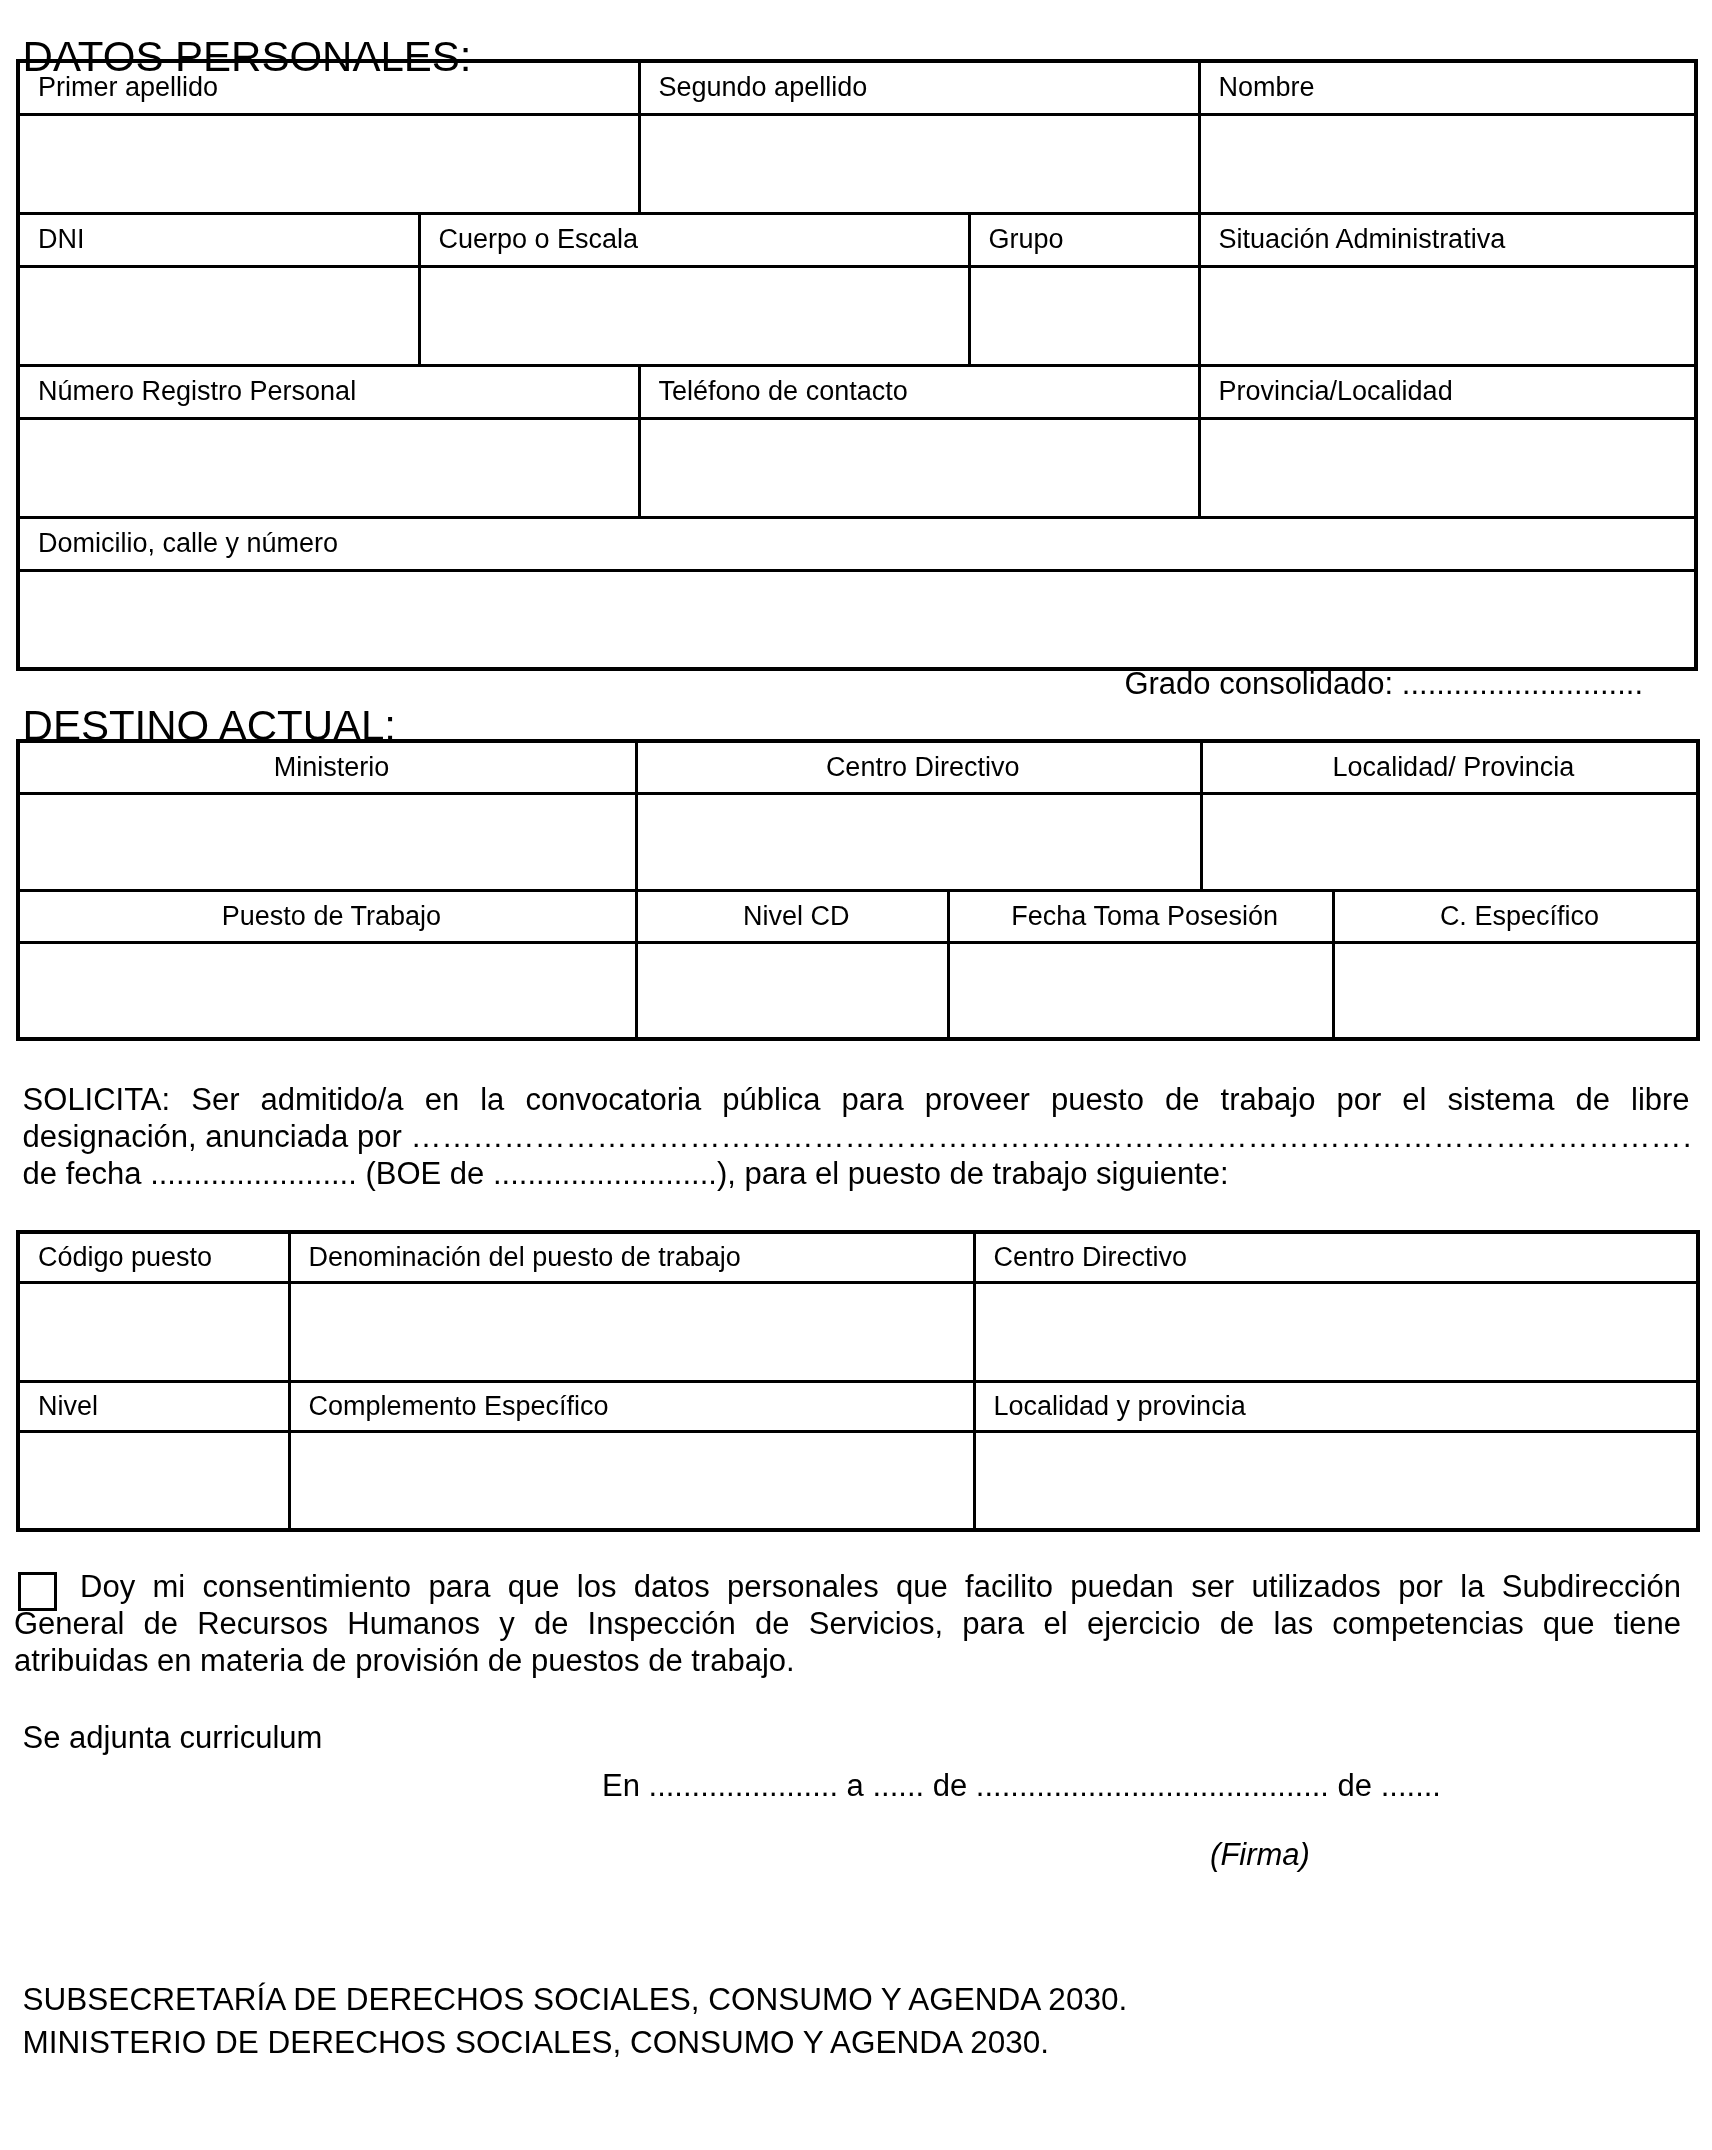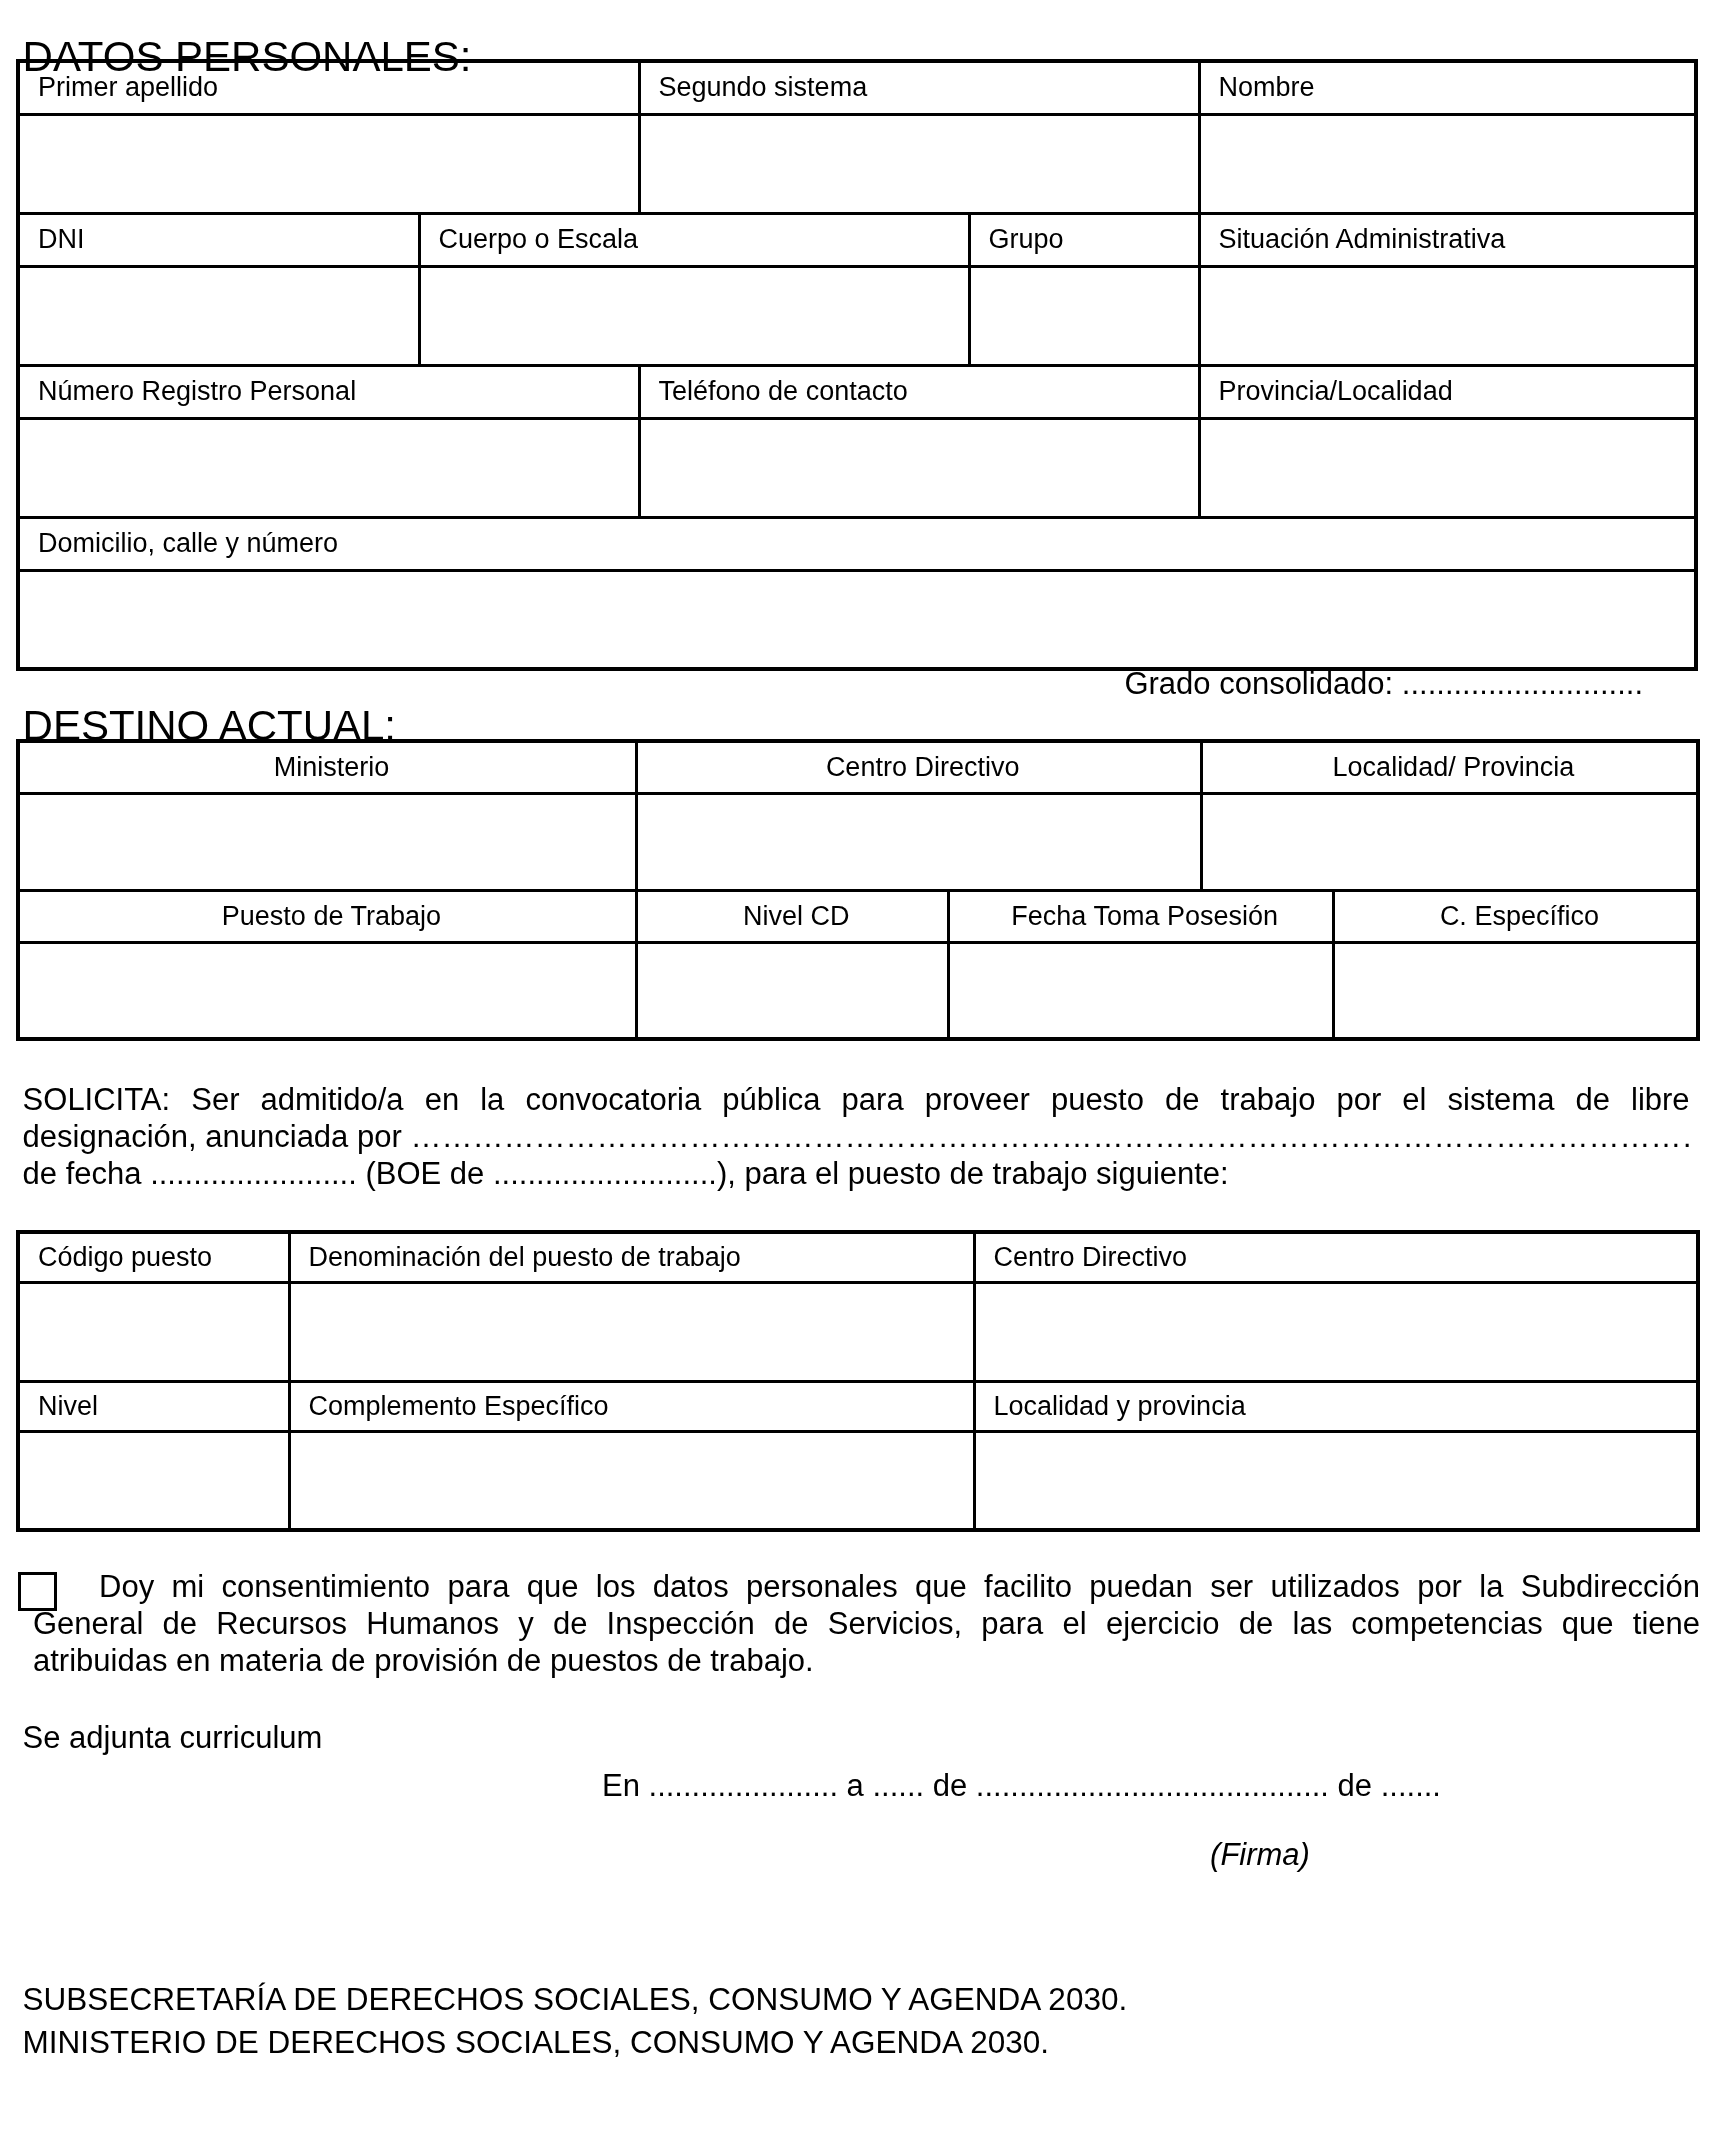--- a/index.html
+++ b/index.html
@@ -45,7 +45,7 @@
   <tbody>
       <tr class="lblrow">
     <td class="lbl" colspan="2">Primer apellido</td>
-    <td class="lbl" colspan="2">Segundo sistema</td>
+    <td class="lbl" colspan="2">Segundo apellido</td>
     <td class="lbl">Nombre</td>
   </tr>
   <tr class="emptyrow">

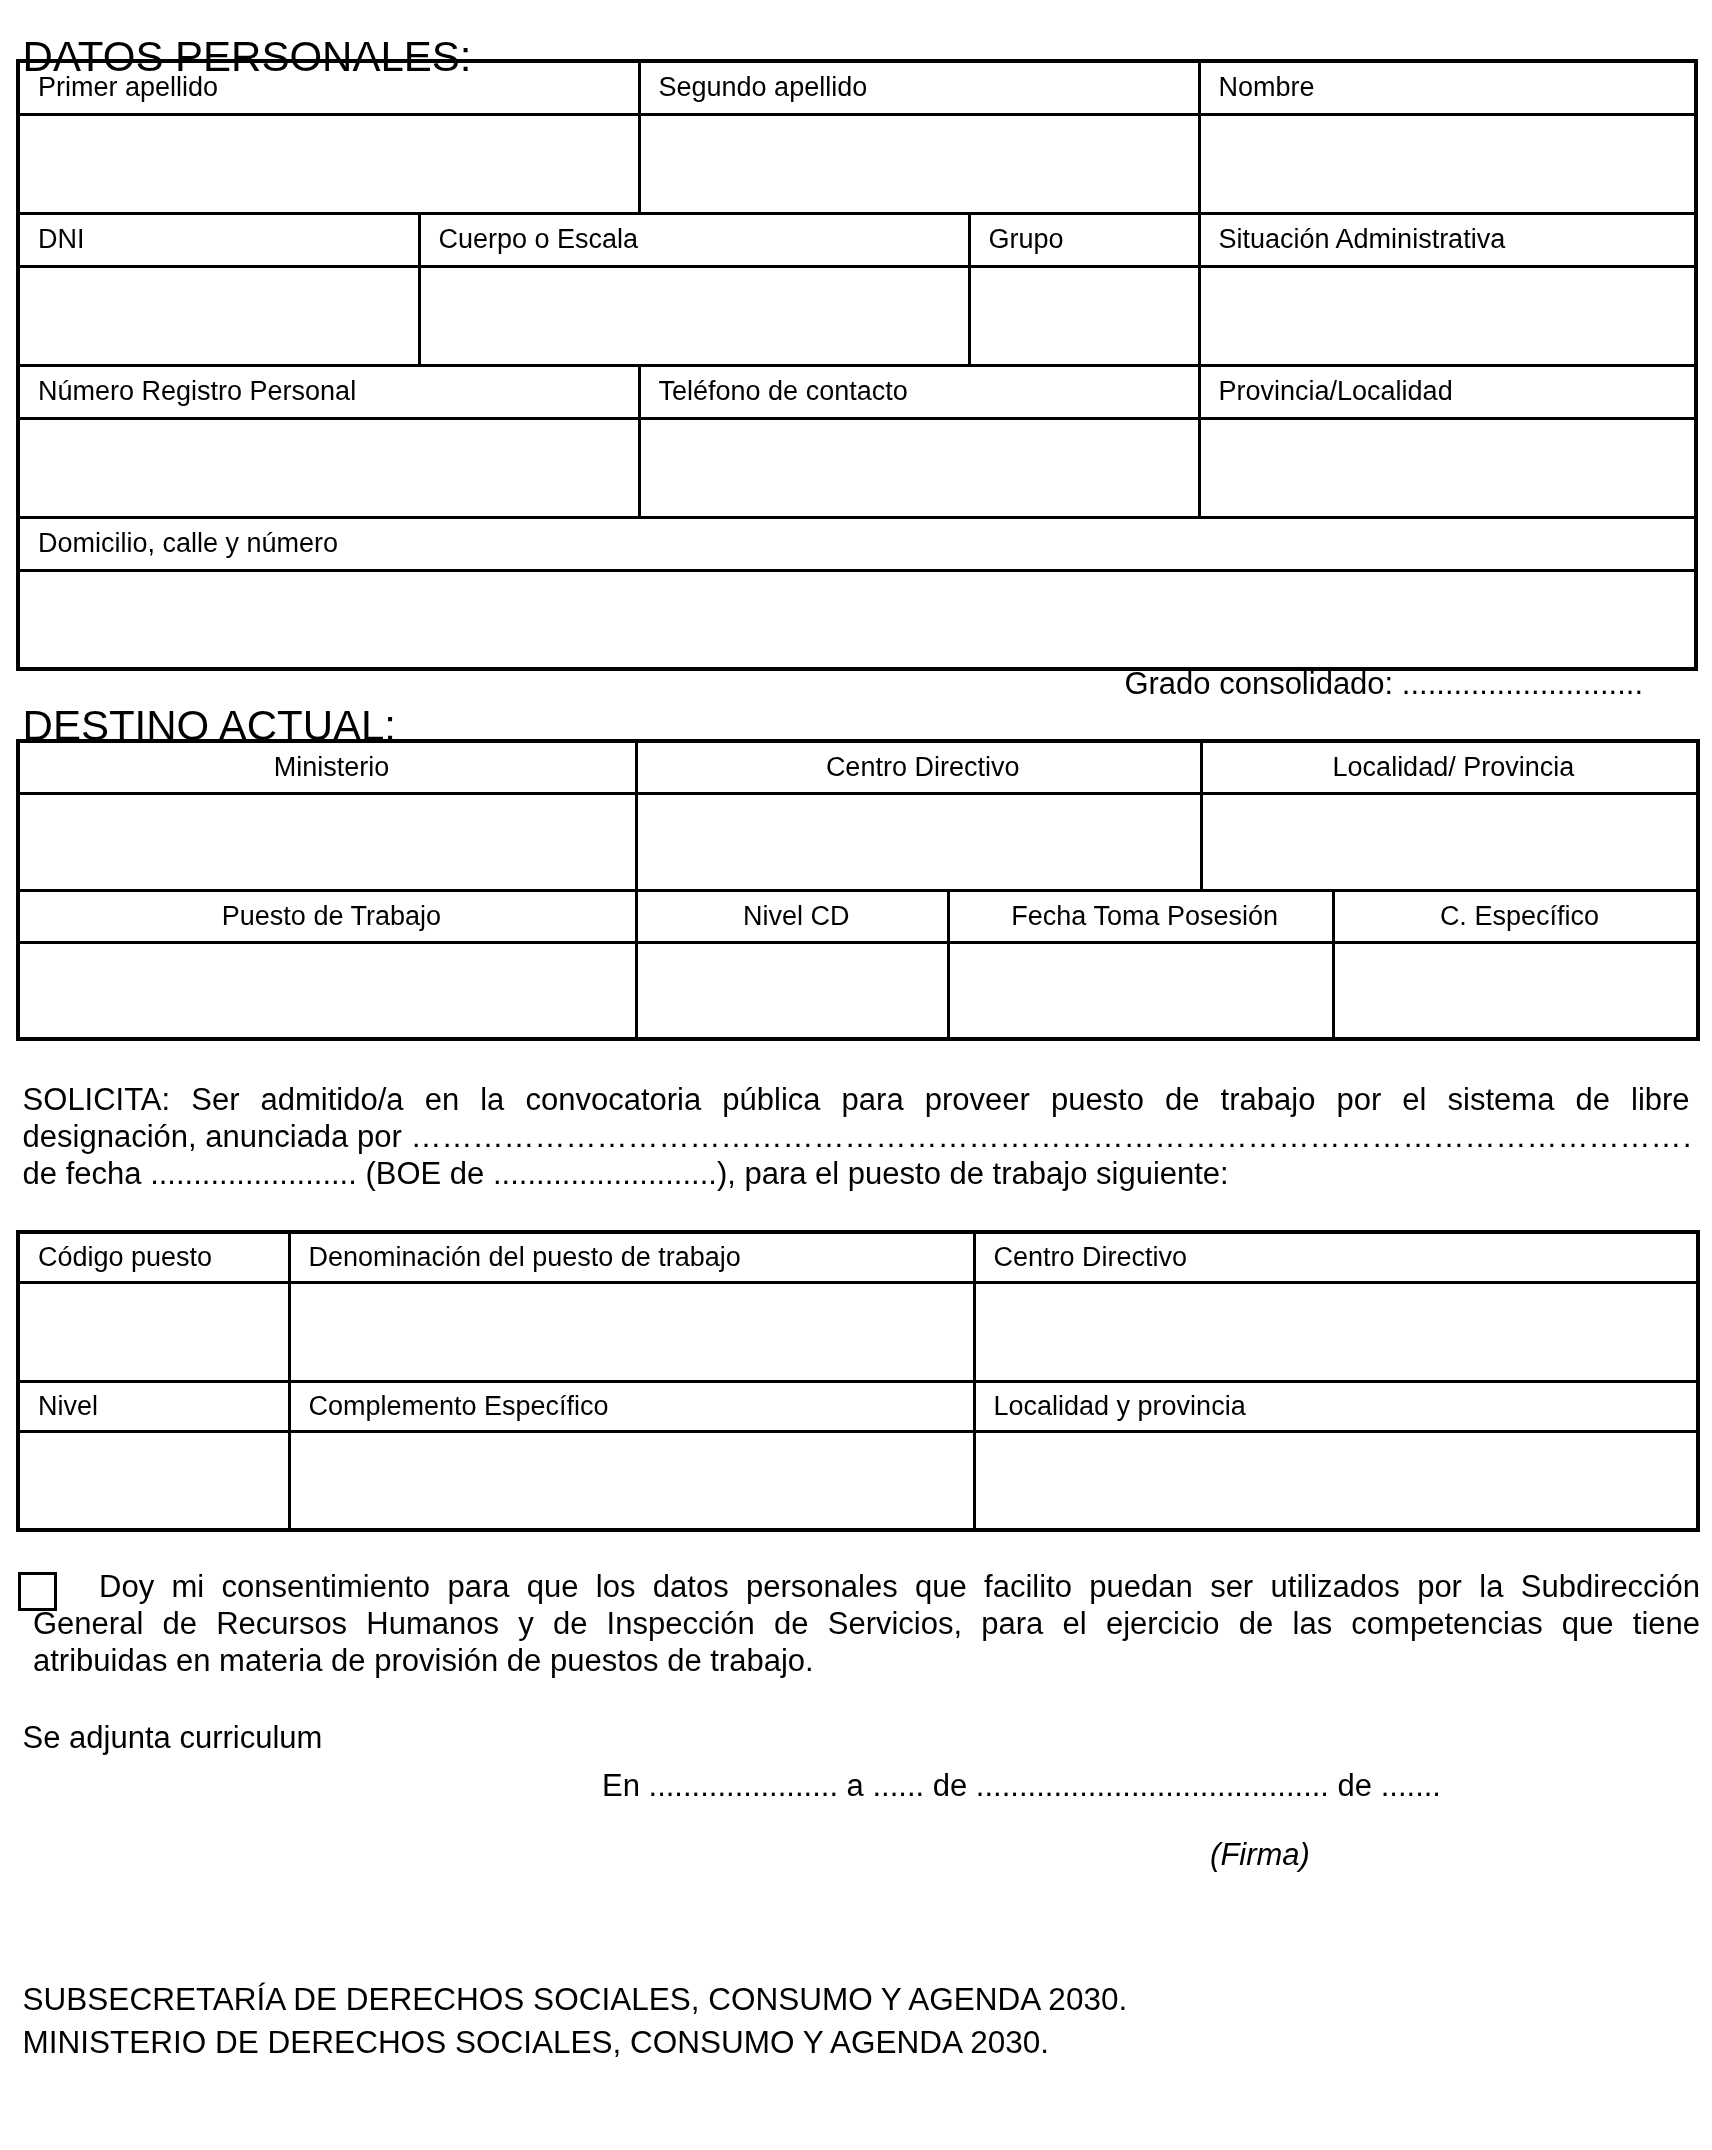--- a/index.html
+++ b/index.html
@@ -159,7 +159,7 @@
   </table>
 
 <div class="abs" id="checkbox" style="left:18px; top:1572px;"></div>
-<div class="abs body-text" style="left:33px; top:1568px; width:1667px;">
+<div class="abs body-text" style="left:14px; top:1568px; width:1667px;">
   <div class="justify" id="consent-line1">Doy mi consentimiento para que los datos personales que facilito puedan ser utilizados por la Subdirección</div>
   <div class="justify">General de Recursos Humanos y de Inspección de Servicios, para el ejercicio de las competencias que tiene</div>
   <div>atribuidas en materia de provisión de puestos de trabajo.</div>

